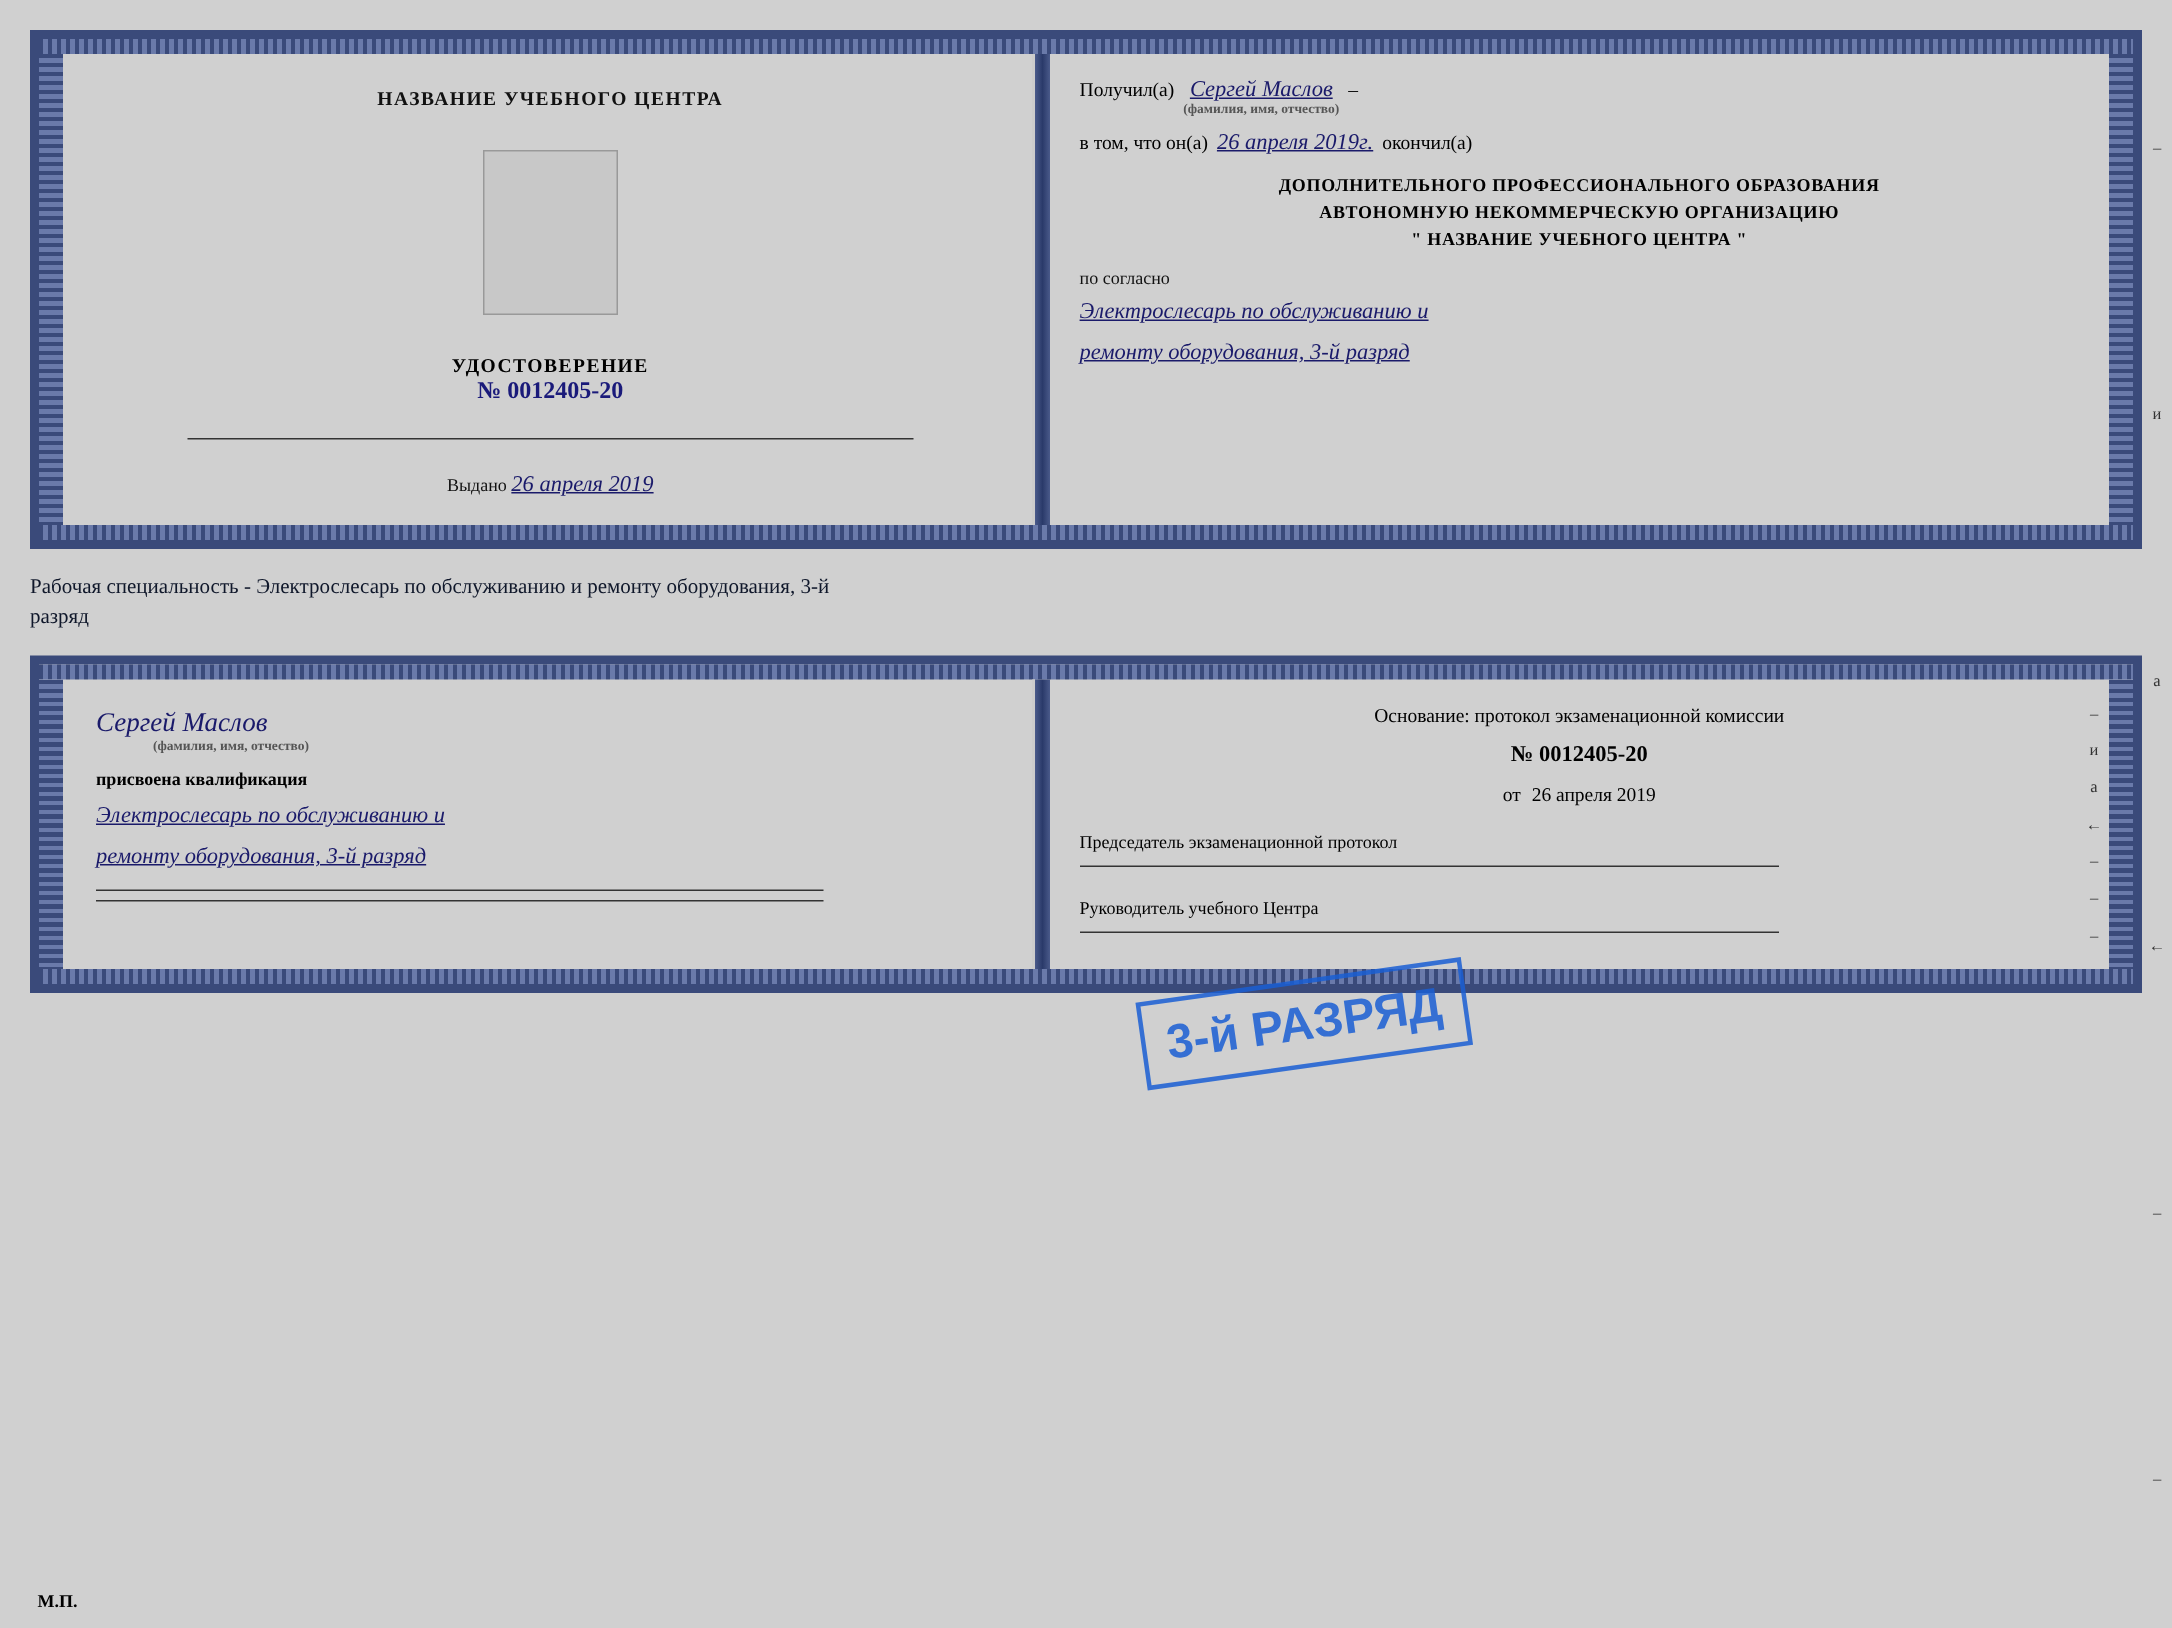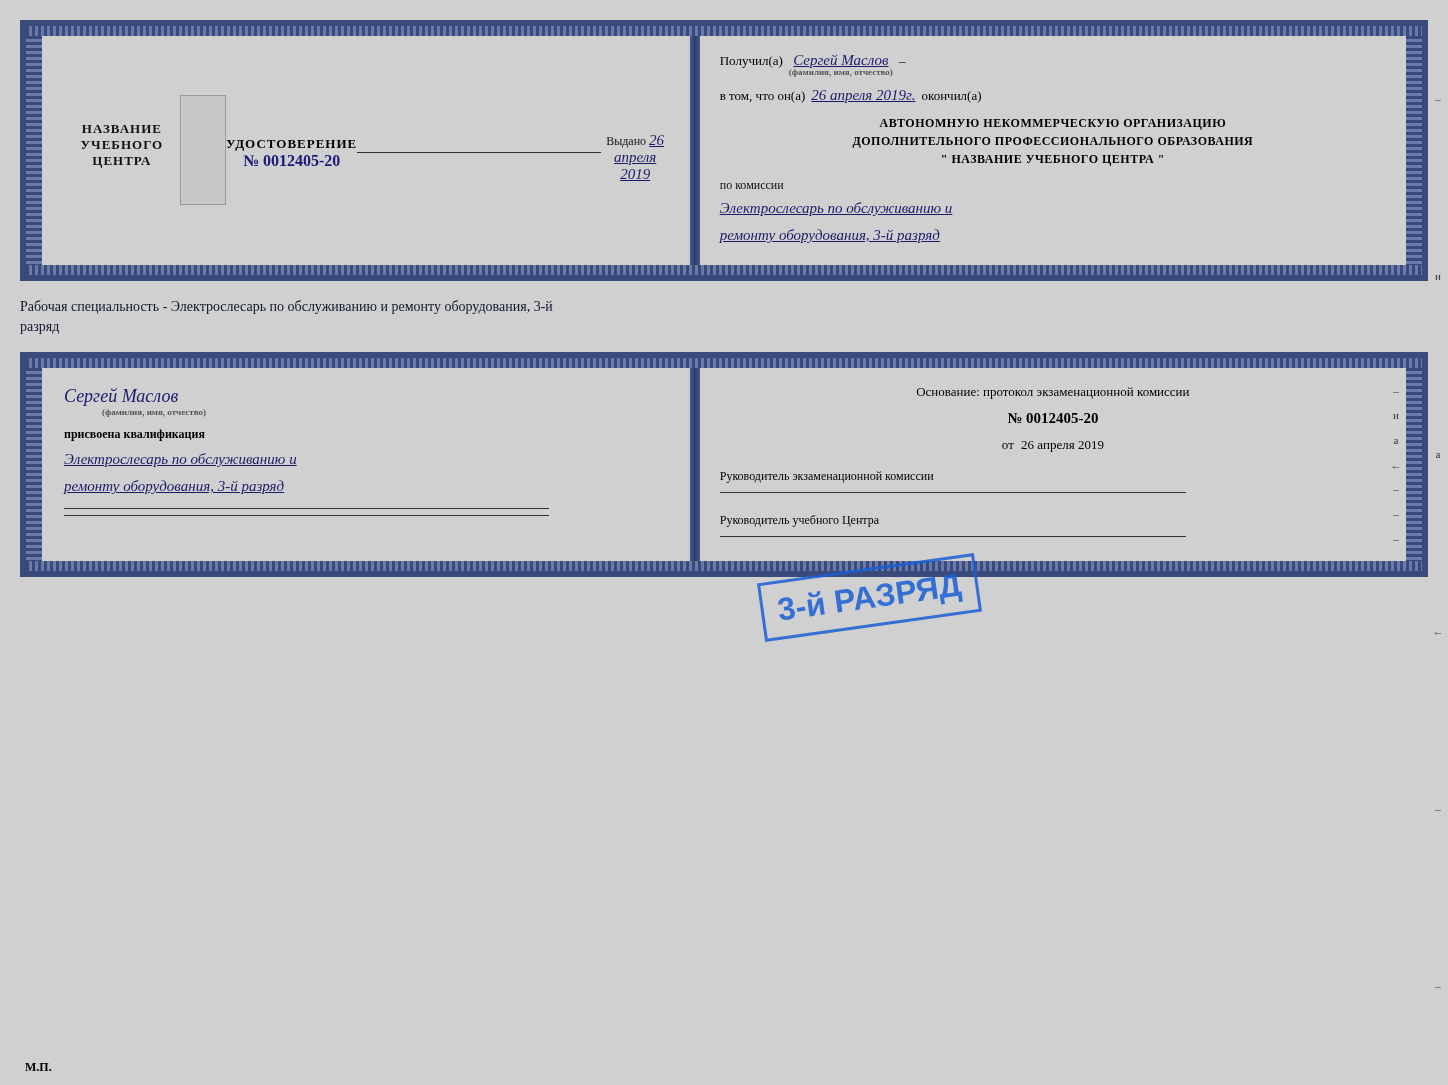--- a/index.html
+++ b/index.html
@@ -22,7 +22,7 @@
       flex: 1;
       padding: 22px 18px 18px 22px;
       display: flex;
-      flex-direction: row;
+      flex-direction: column;
       align-items: center;
       border-right: 2px solid #ccc;
     }

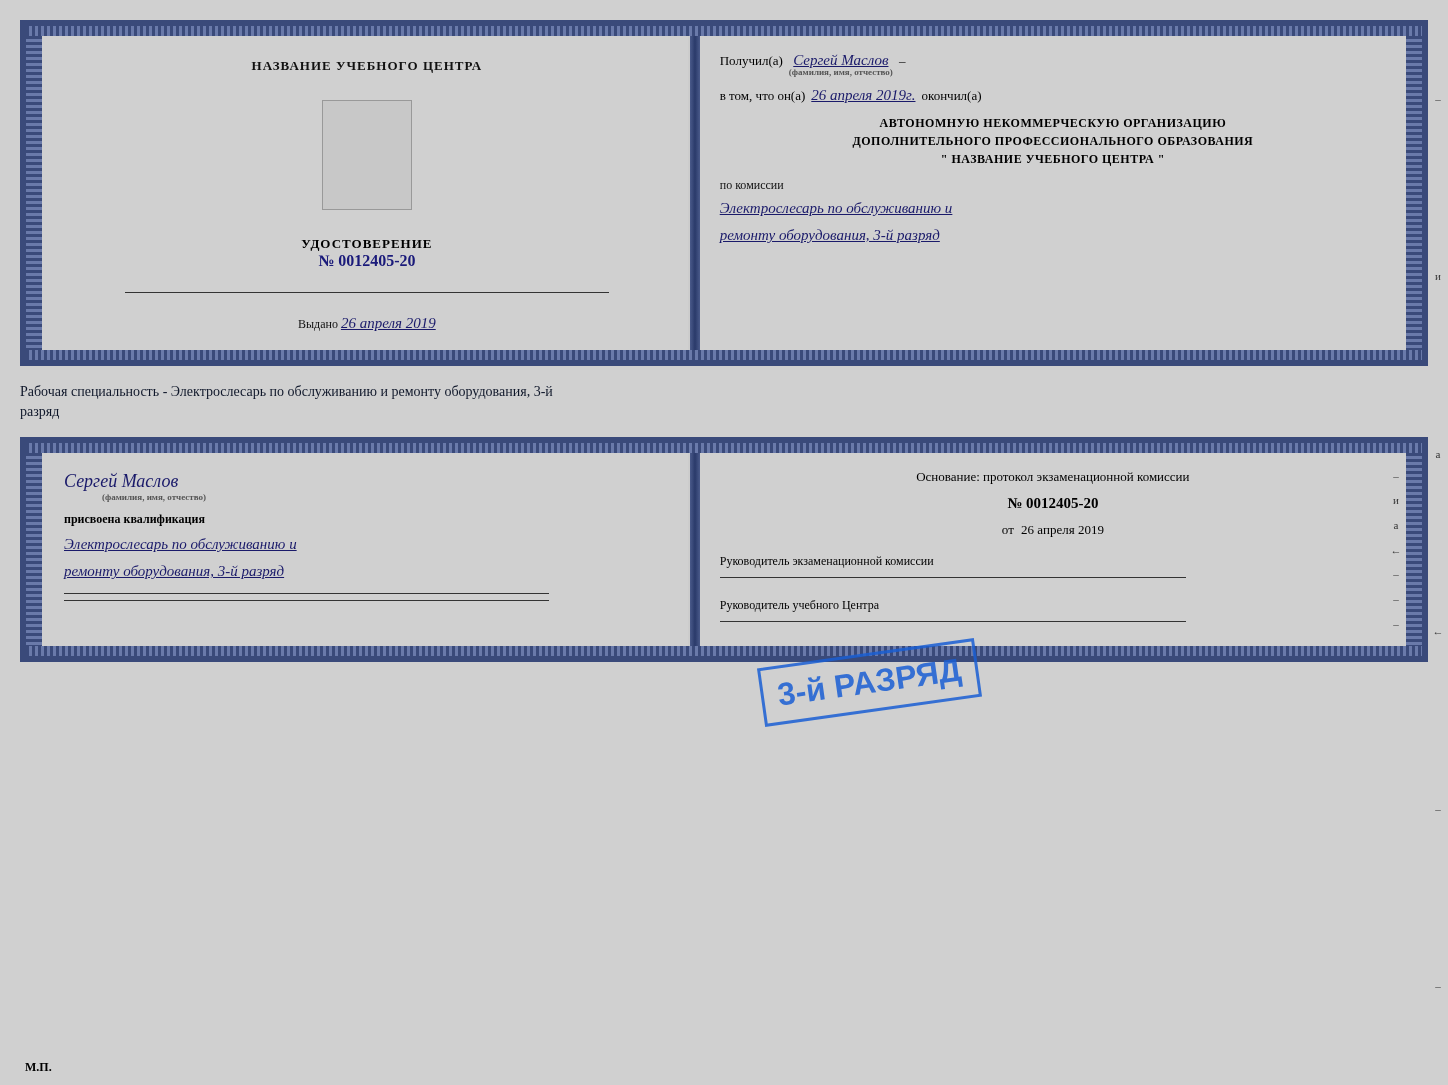--- a/index.html
+++ b/index.html
@@ -356,8 +356,8 @@
         </div>
 
         <div class="org-block">
+          <div>ДОПОЛНИТЕЛЬНОГО ПРОФЕССИОНАЛЬНОГО ОБРАЗОВАНИЯ</div>
           <div>АВТОНОМНУЮ НЕКОММЕРЧЕСКУЮ ОРГАНИЗАЦИЮ</div>
-          <div>ДОПОЛНИТЕЛЬНОГО ПРОФЕССИОНАЛЬНОГО ОБРАЗОВАНИЯ</div>
           <div>"  НАЗВАНИЕ УЧЕБНОГО ЦЕНТРА   "</div>
         </div>
 

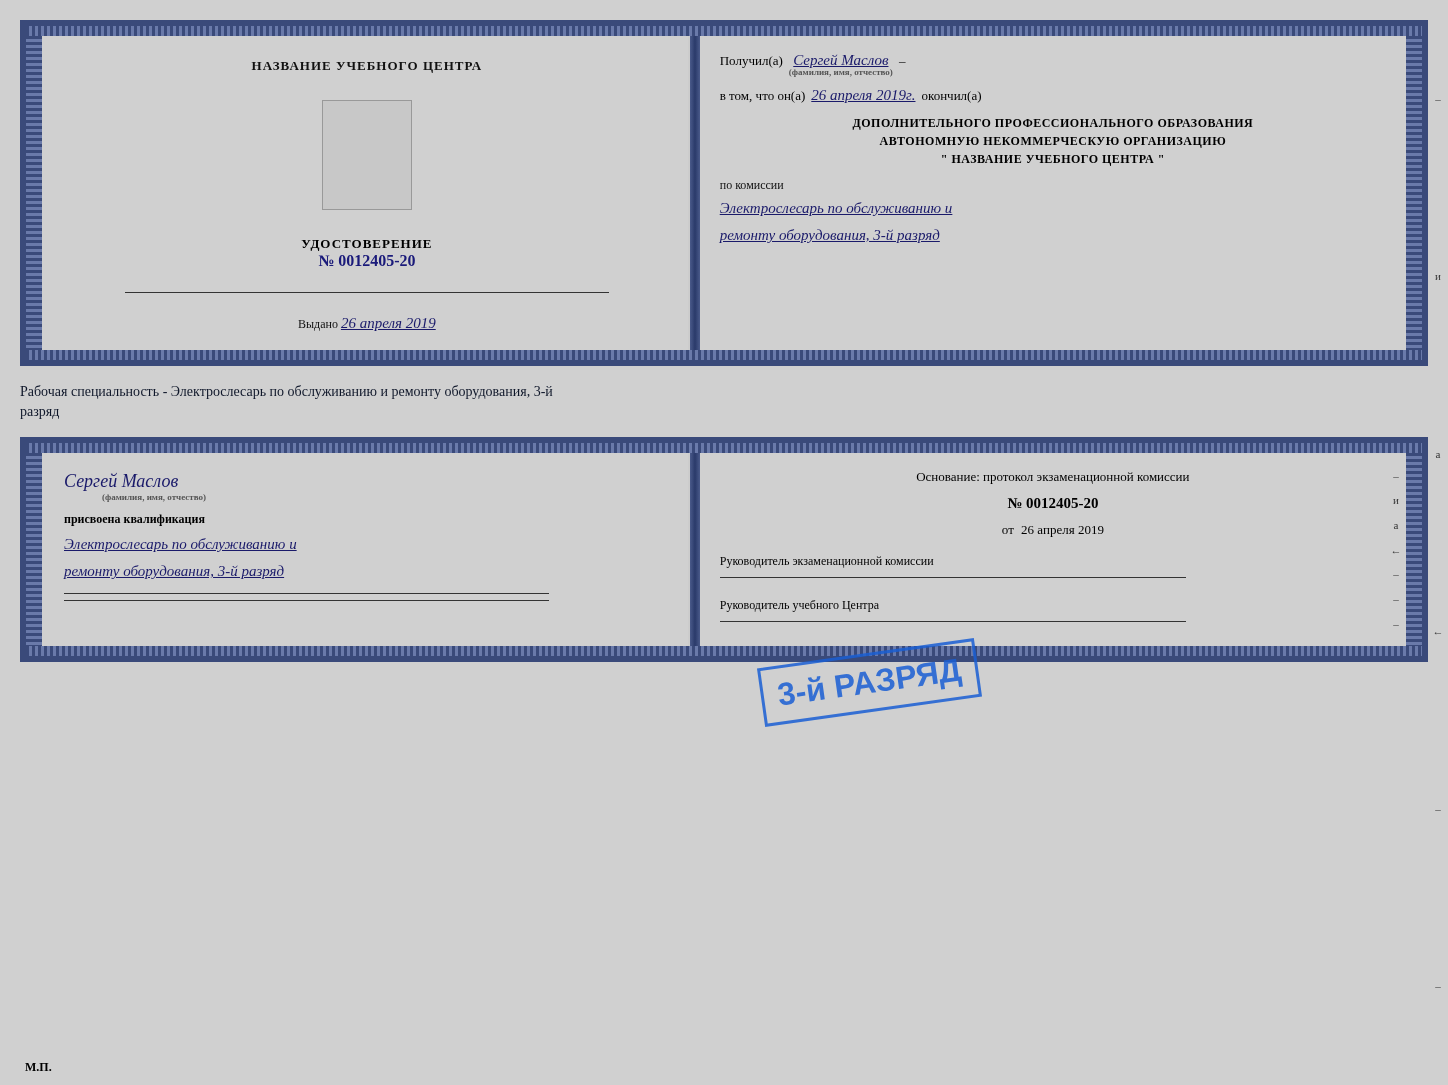--- a/index.html
+++ b/index.html
@@ -361,7 +361,7 @@
           <div>"  НАЗВАНИЕ УЧЕБНОГО ЦЕНТРА   "</div>
         </div>
 
-        <div class="po-professii-label">по комиссии</div>
+        <div class="po-professii-label">по согласно</div>
         <div class="profession-handwritten">
           <div>Электрослесарь по обслуживанию и</div>
           <div>ремонту оборудования, 3-й разряд</div>

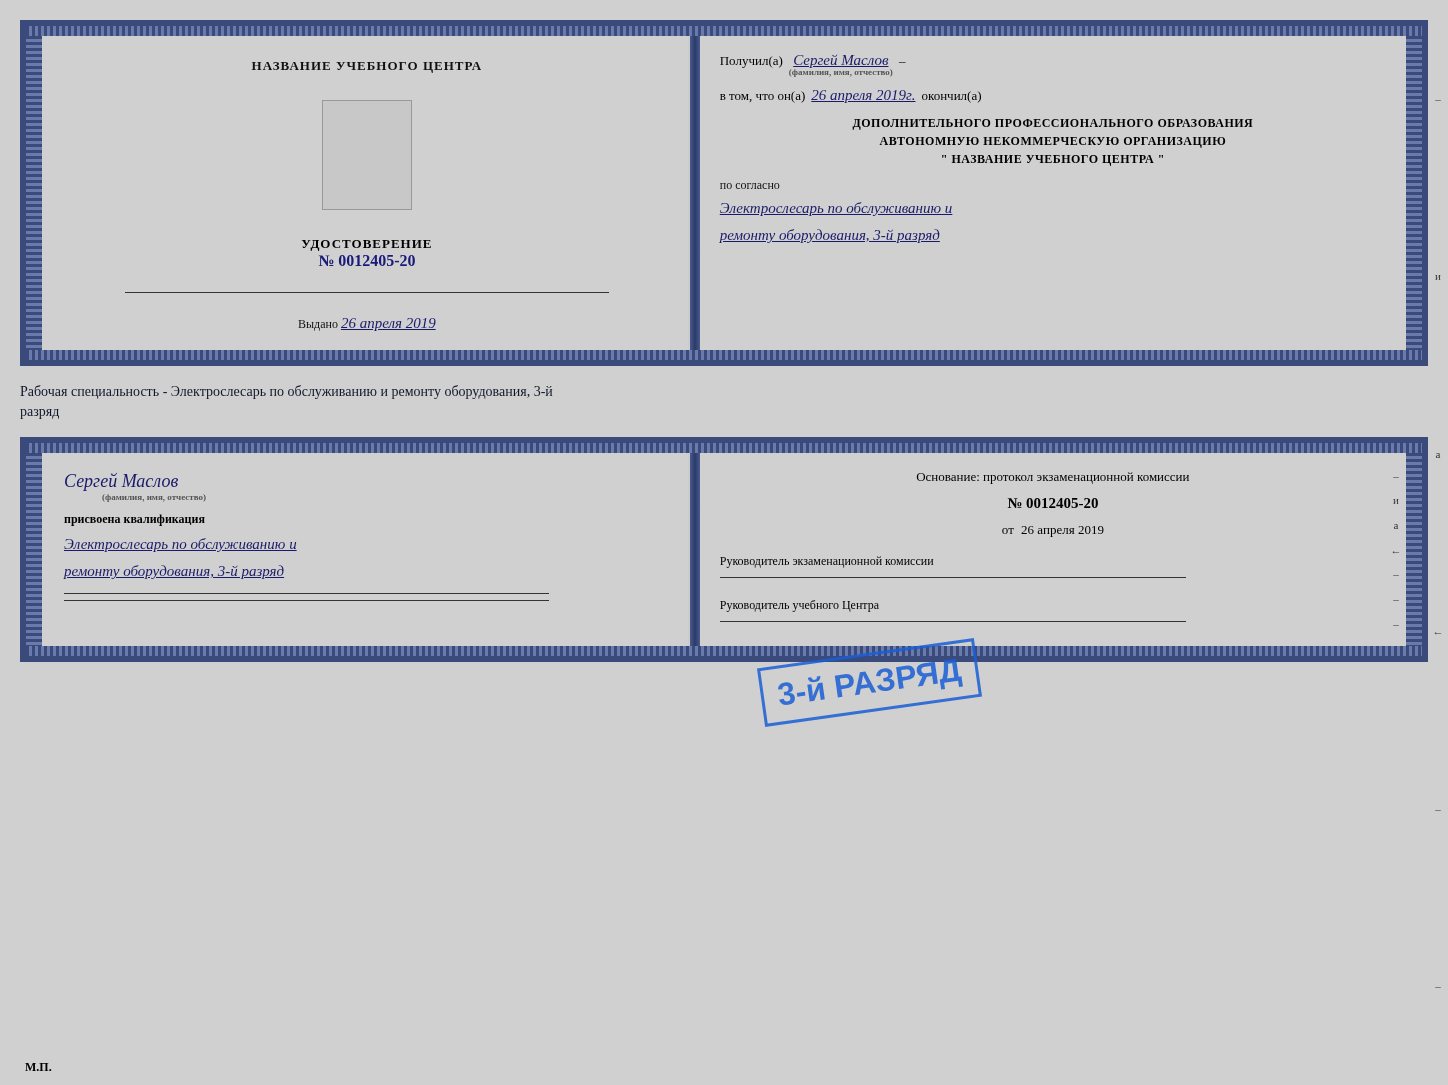--- a/index.html
+++ b/index.html
@@ -424,7 +424,7 @@
         </div>
 
         <div class="predsedatel-block">
-          <div>Руководитель экзаменационной комиссии</div>
+          <div>Председатель экзаменационной протокол</div>
           <hr style="border:none; border-top:1px solid #333; width:70%; margin:8px 0;">
         </div>
 

